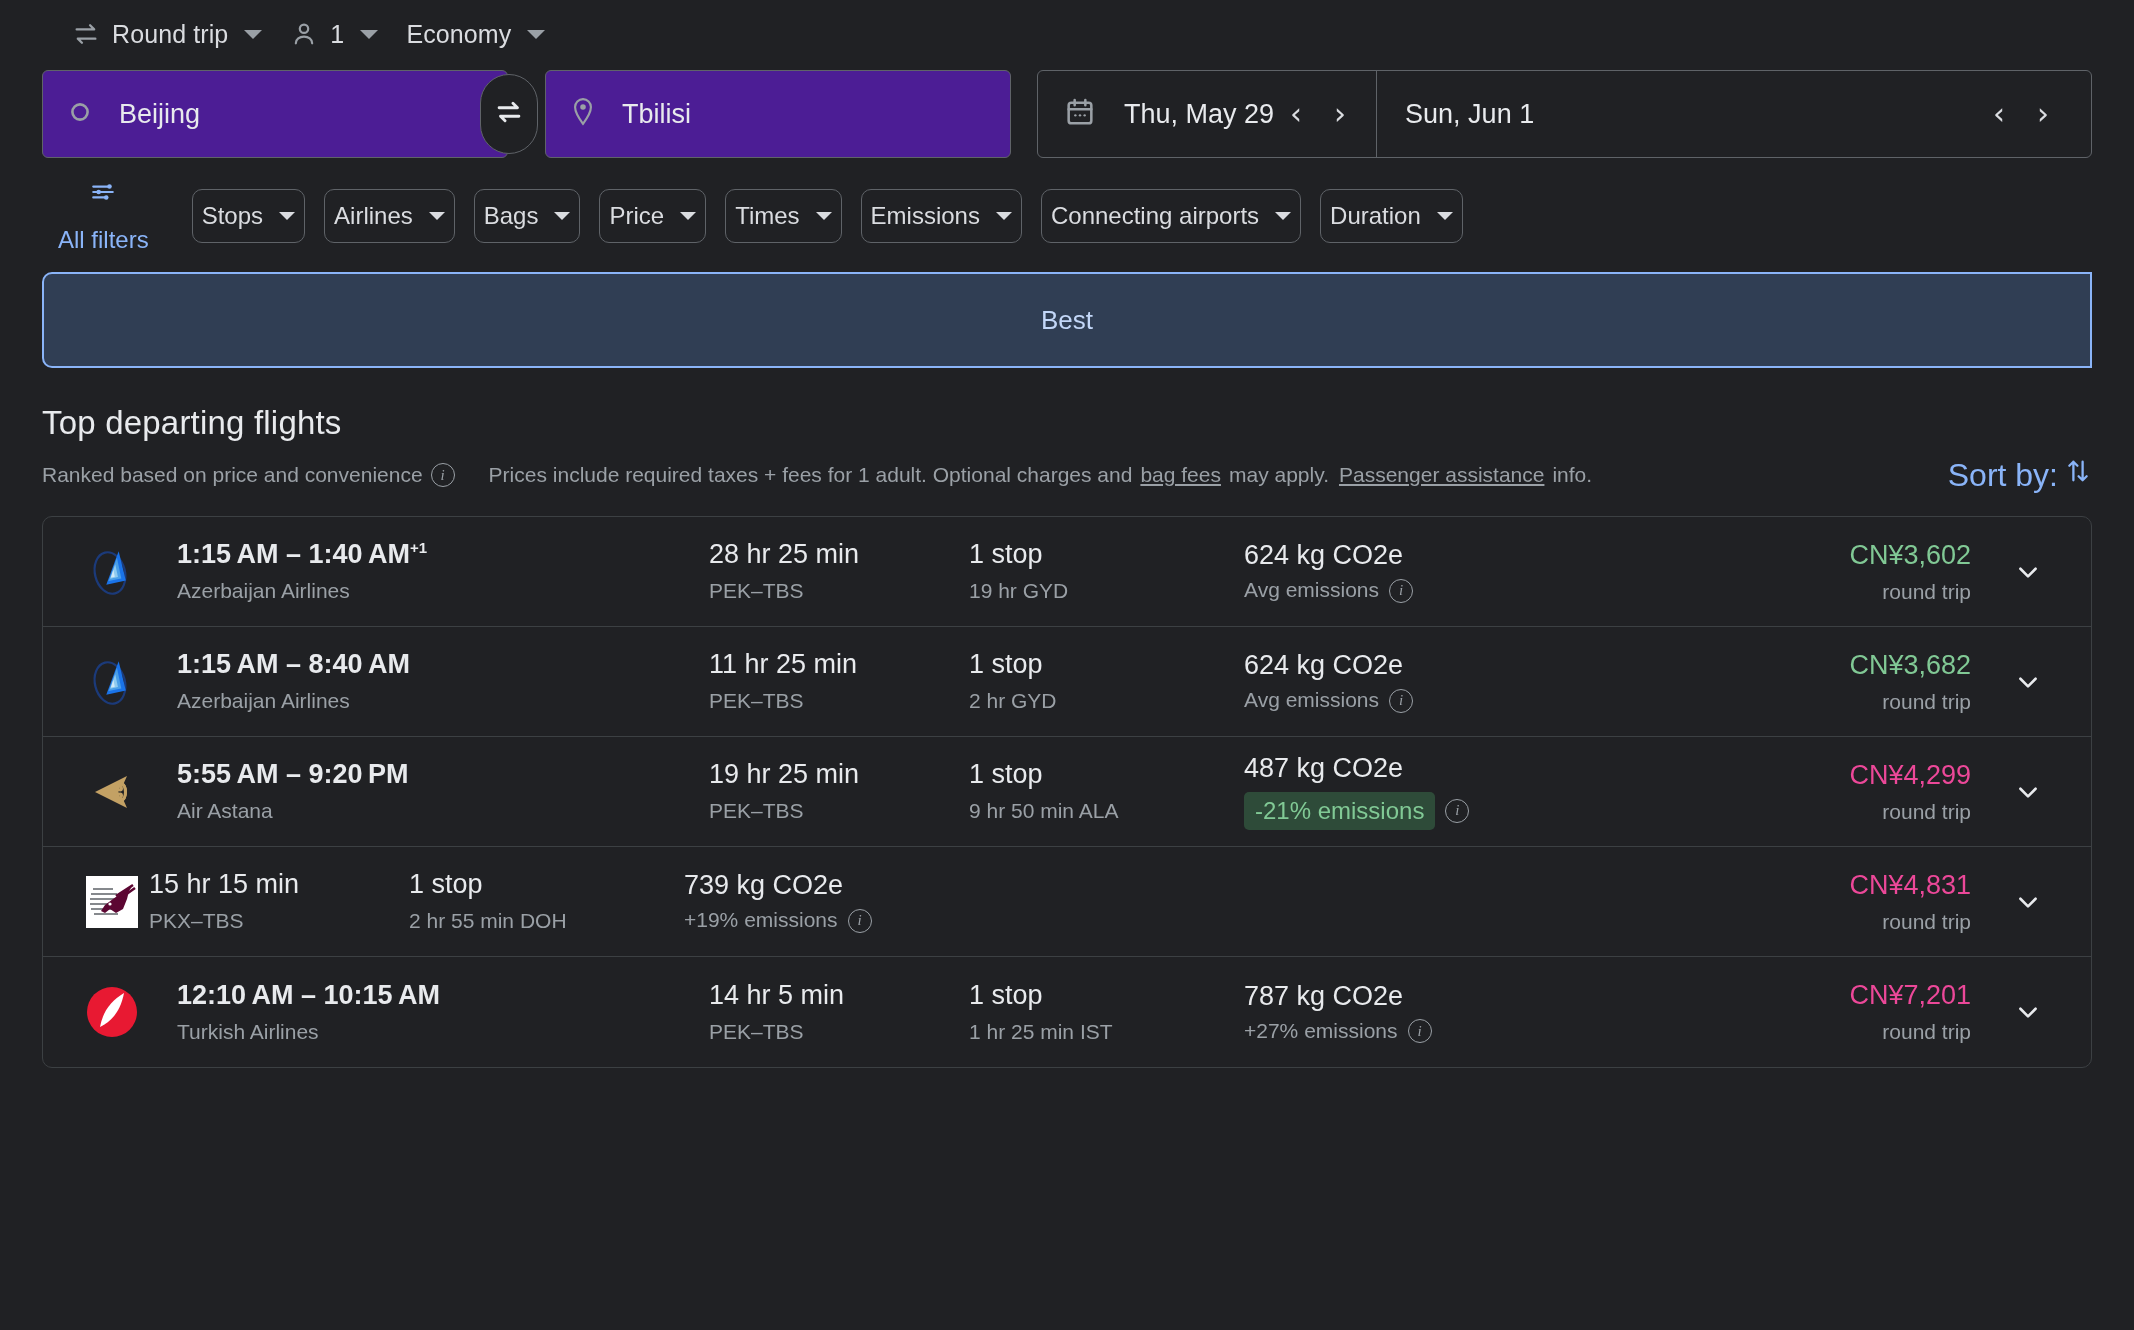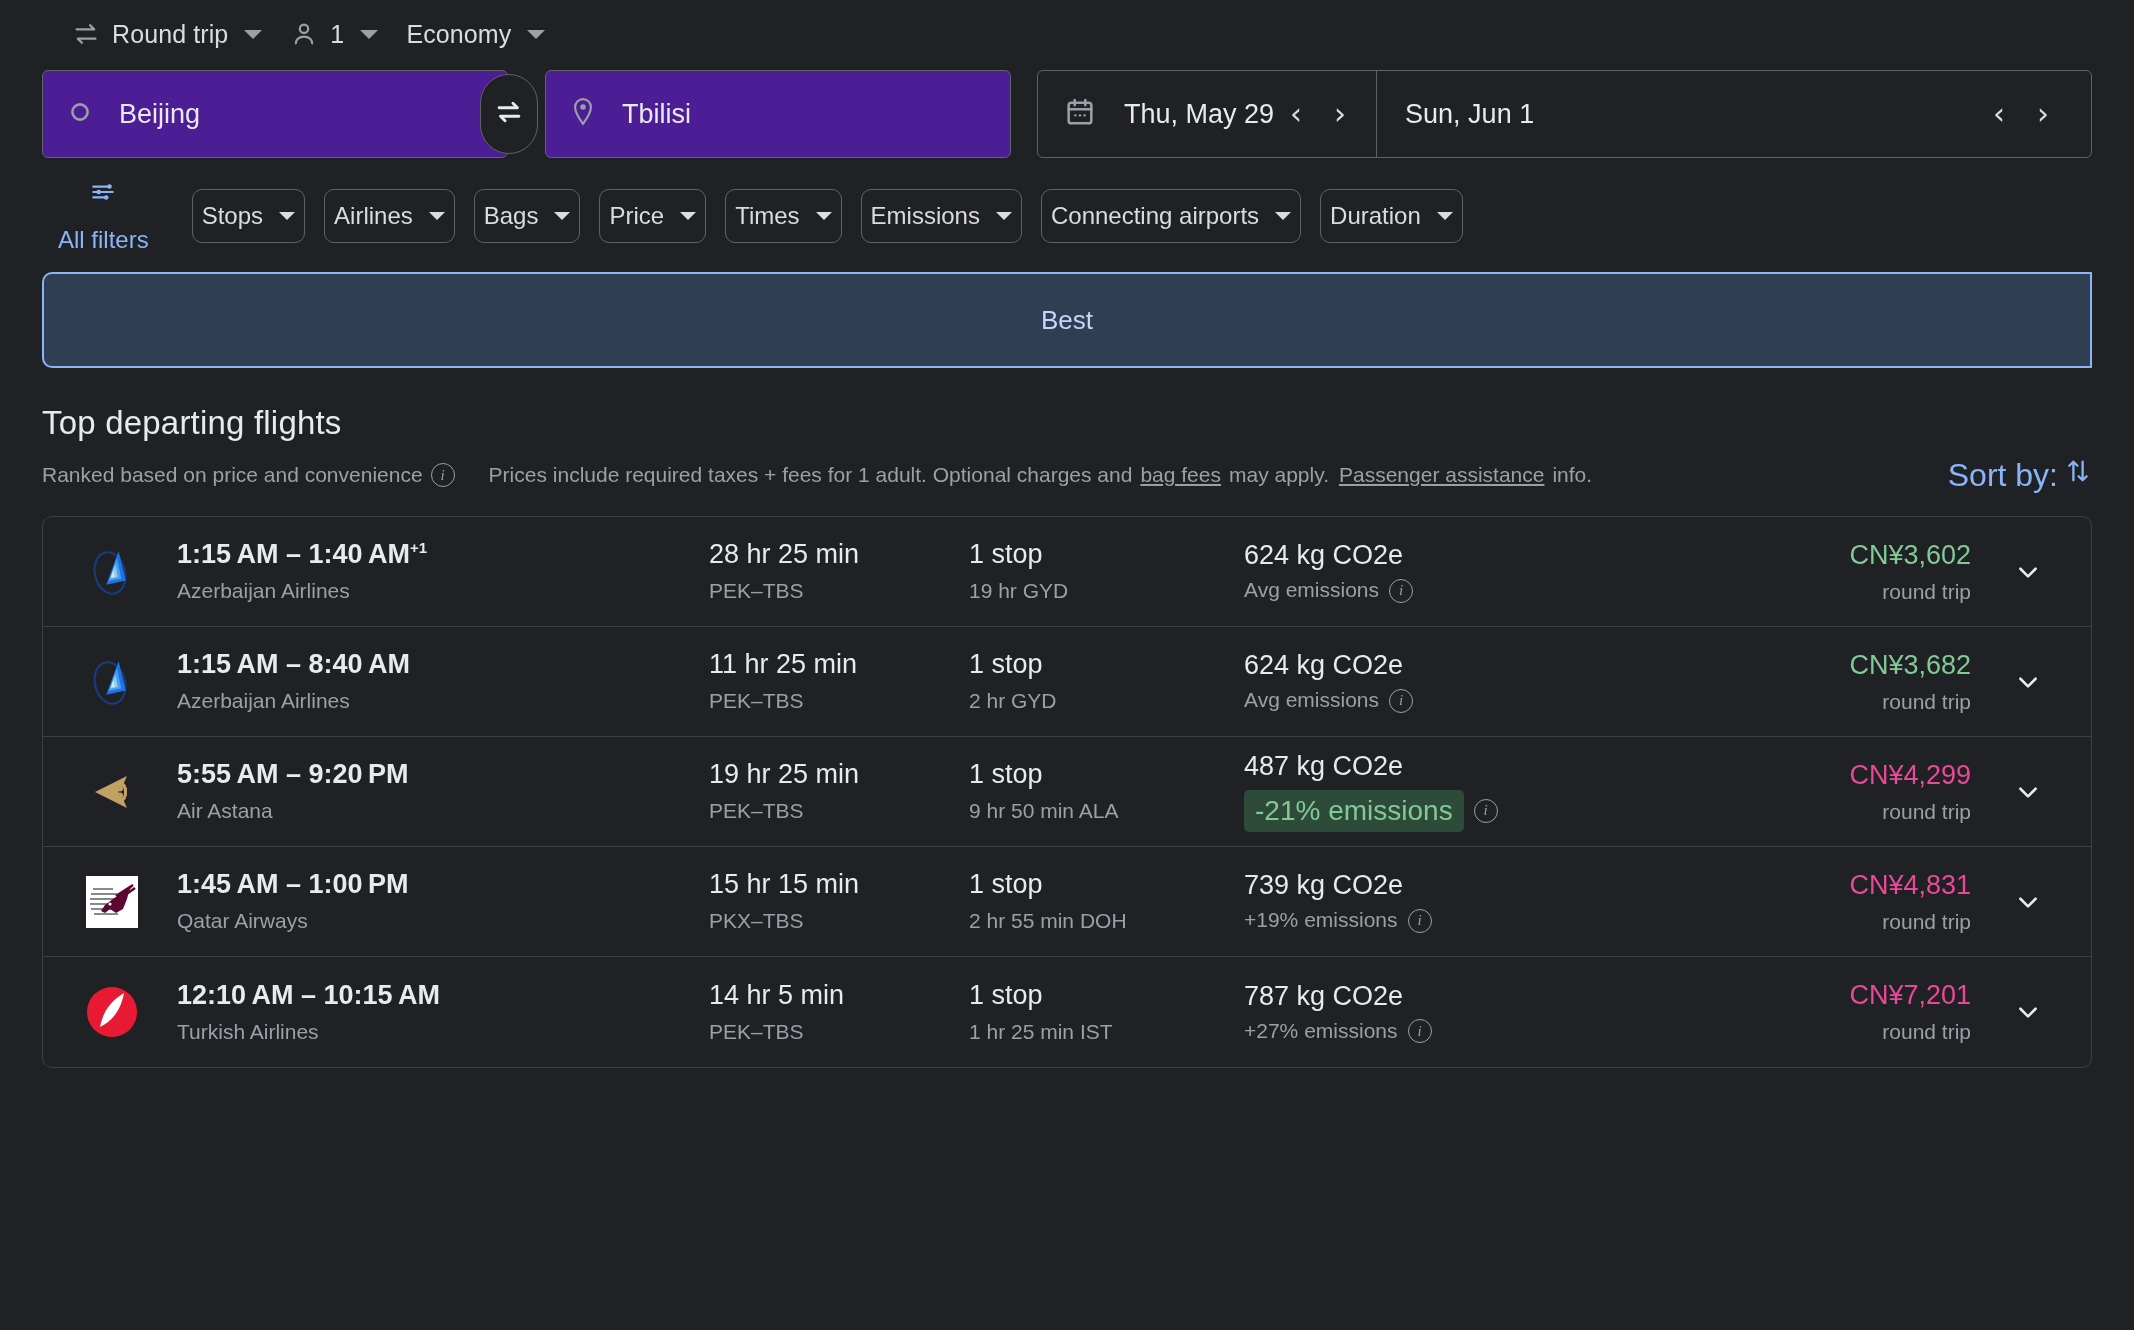--- a/index.html
+++ b/index.html
@@ -228,7 +228,7 @@
   .badge {
     background: #2e4b39;
     color: #81c995;
-    font-size: 28px;
+    font-size: 24px;
     border-radius: 5px;
     padding: 5px 11px;
     white-space: nowrap;

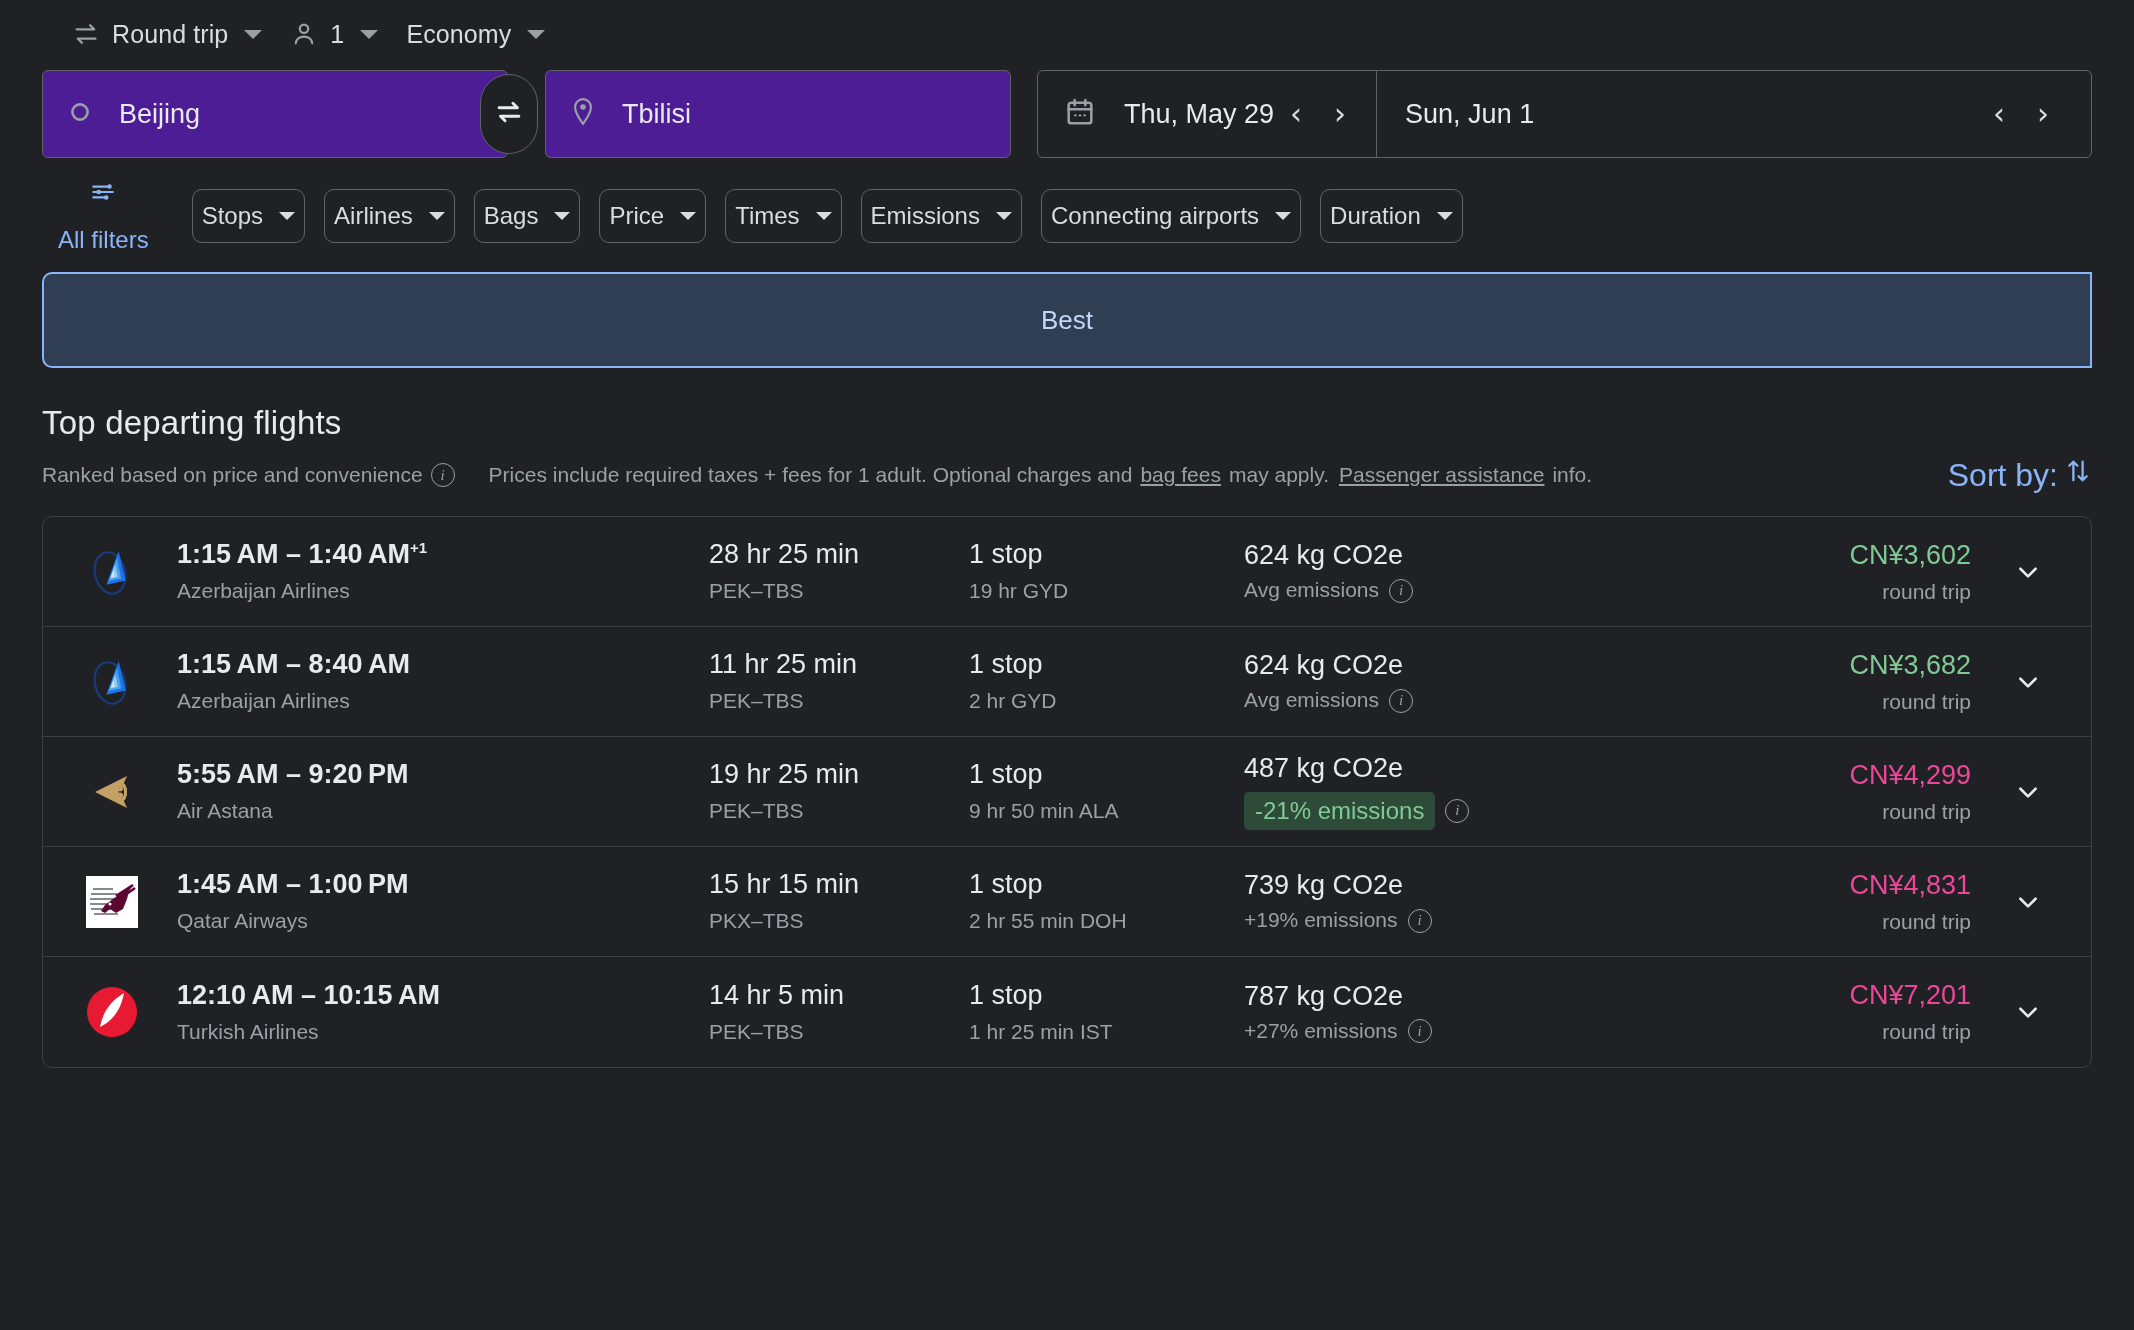--- a/index.html
+++ b/index.html
@@ -556,10 +556,6 @@
         <circle cx="27" cy="31" r="1.6" fill="#ffffff"></circle>
       </svg>
     </div>
-    <div class="c-time">
-      <div class="l1 bold"><span>1:45 AM – 1:00 PM</span><span class="sup"></span></div>
-      <div class="l2">Qatar Airways</div>
-    </div>
     <div class="c-dur">
       <div class="l1">15 hr 15 min</div>
       <div class="l2">PKX–TBS</div>

